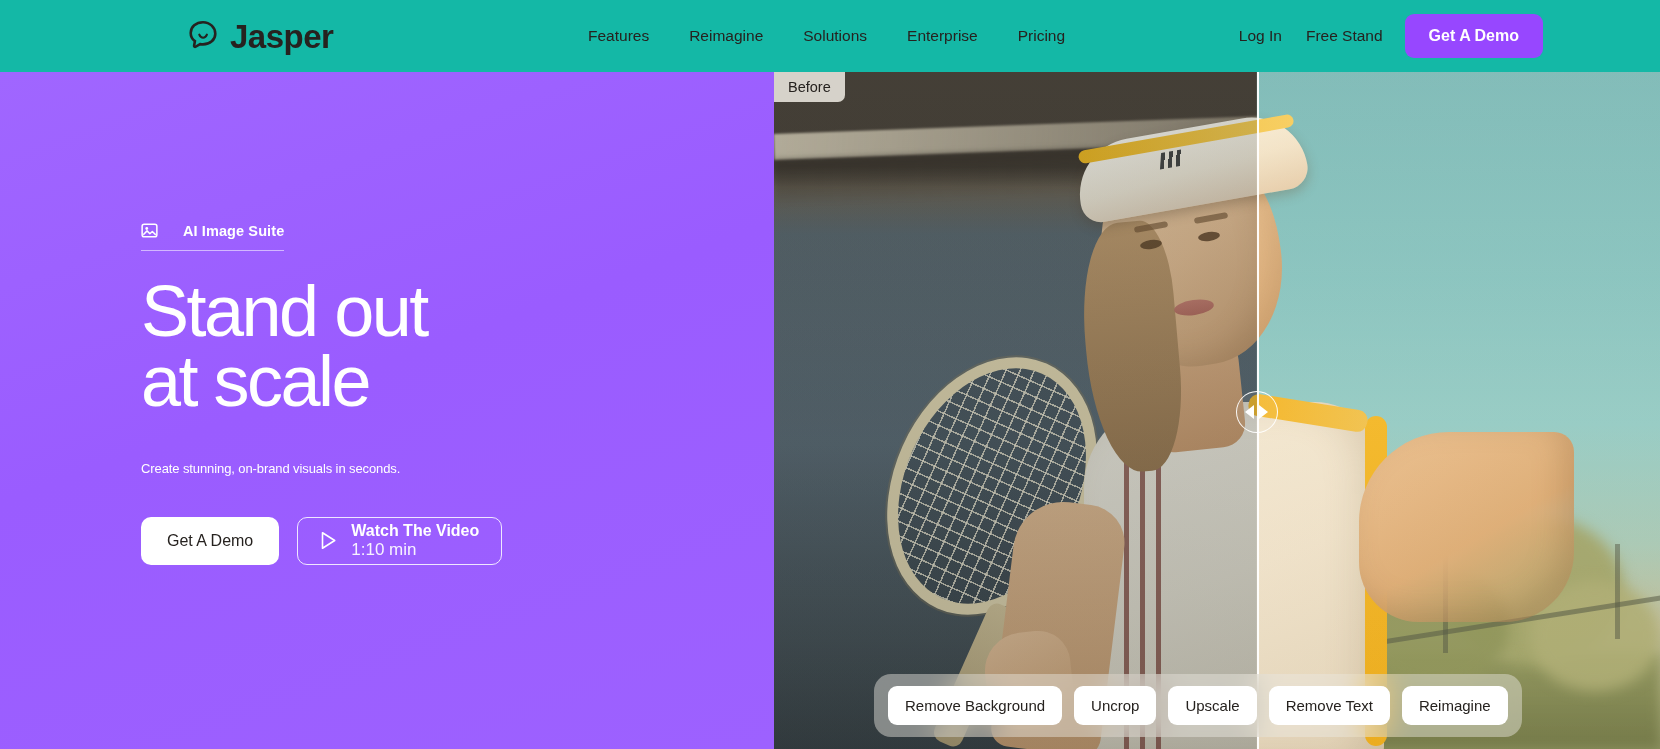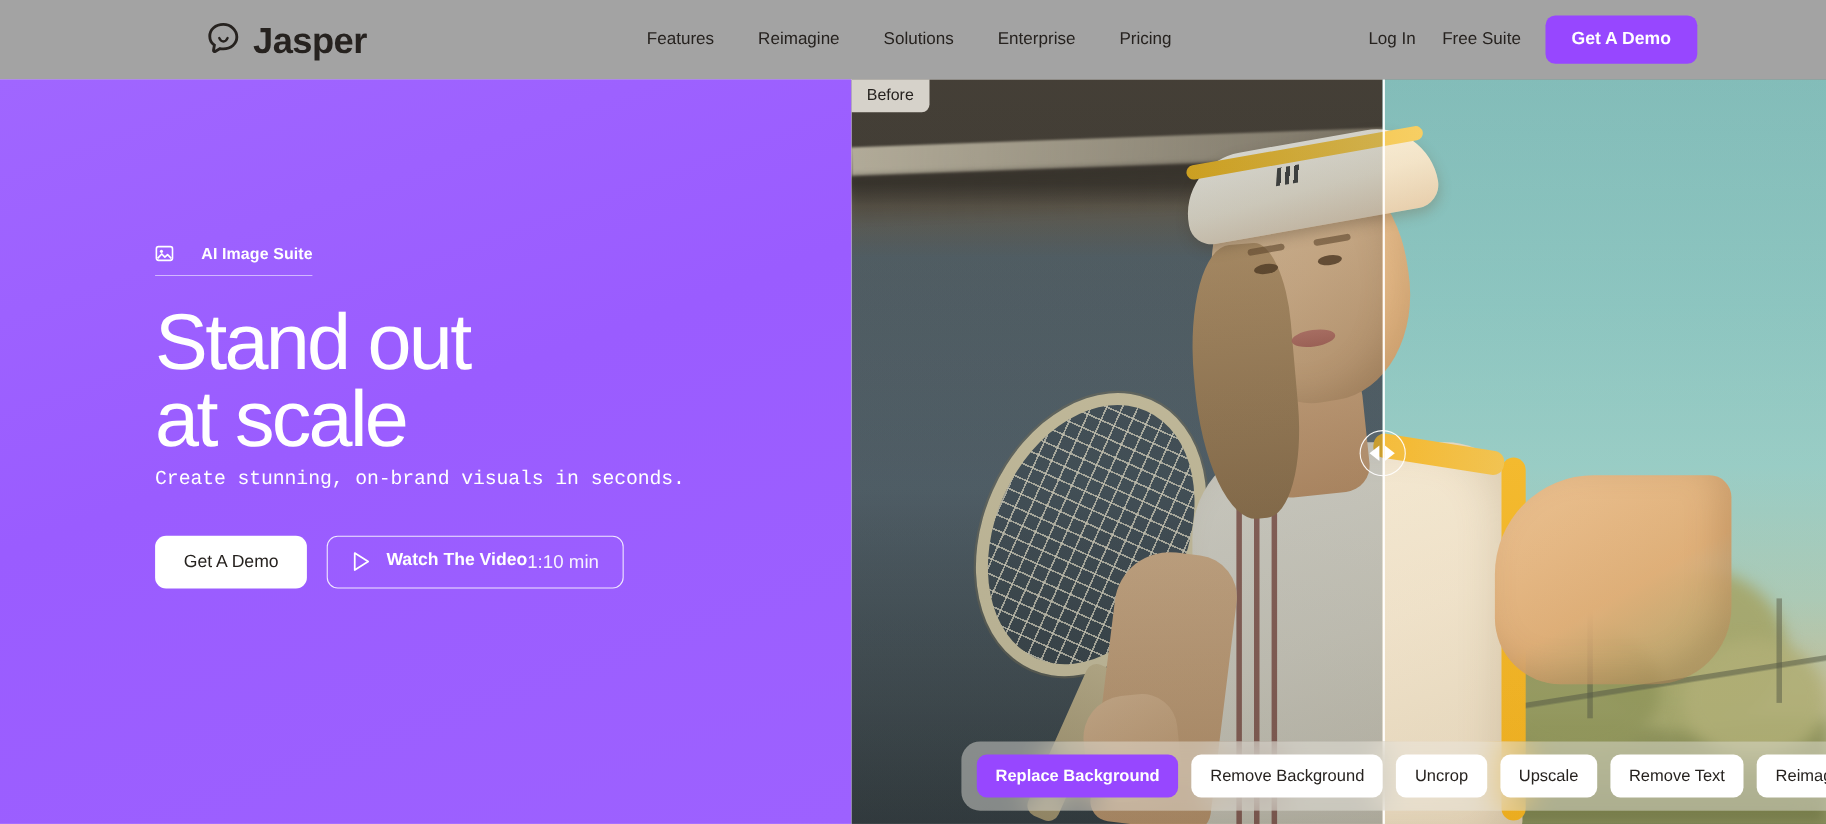--- a/index.html
+++ b/index.html
@@ -26,7 +26,7 @@
     top: 0; left: 0;
     width: 1660px;
     height: 72px;
-    background: #a3a3a3;
+    background: #14b8a6;
     display: flex;
     align-items: center;
     z-index: 40;

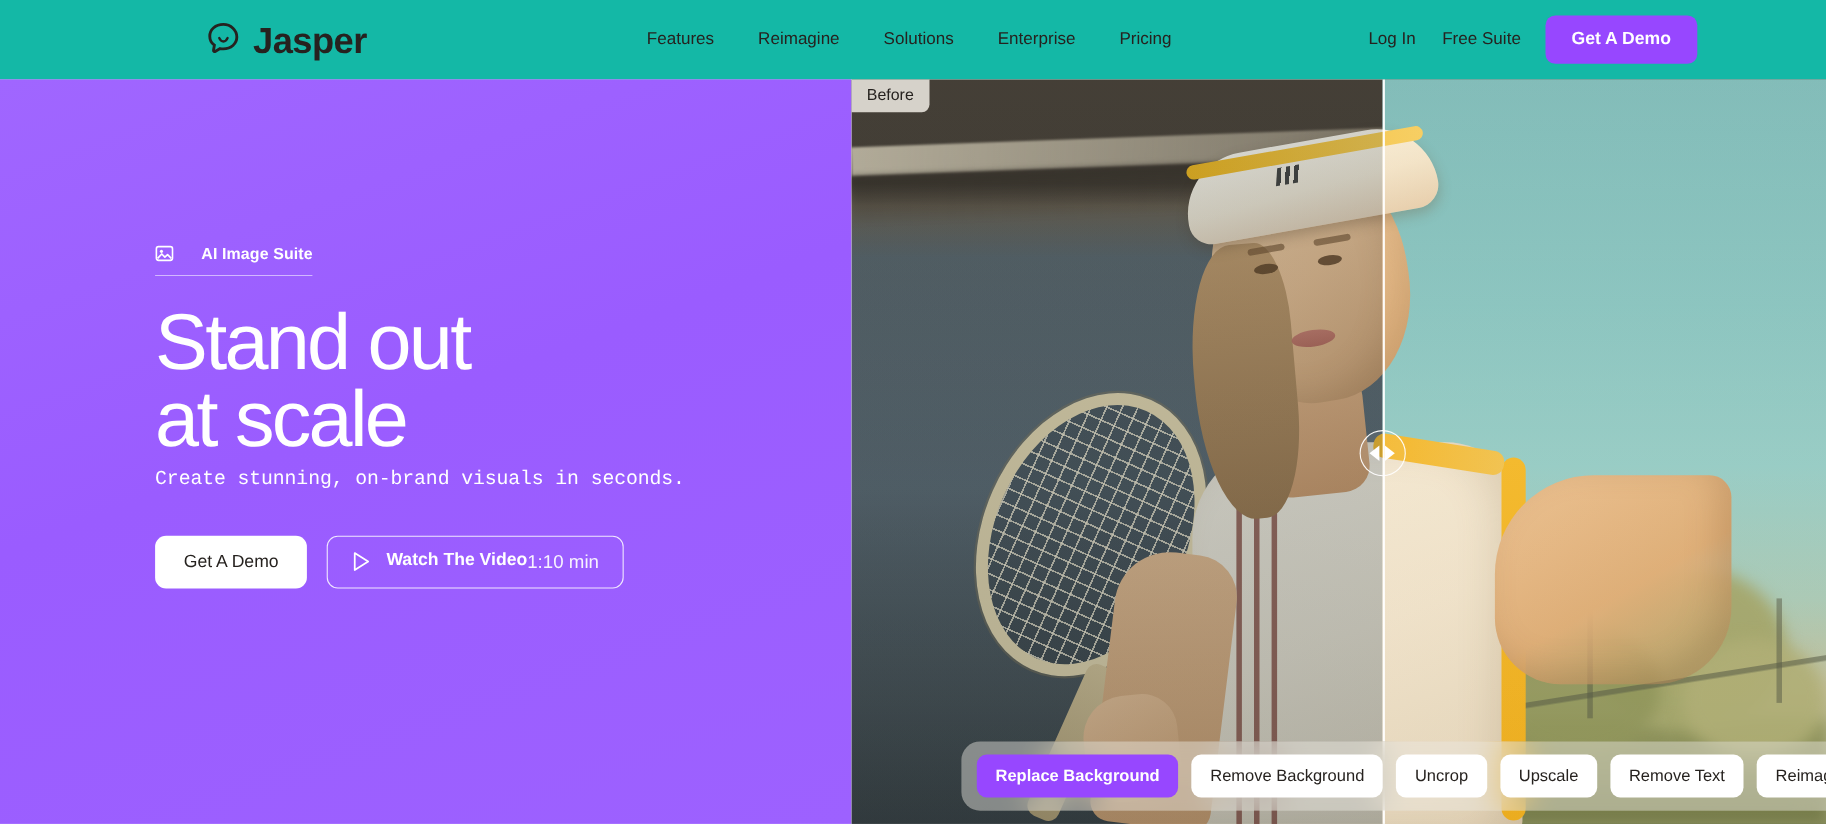--- a/index.html
+++ b/index.html
@@ -540,7 +540,7 @@
 
     <div class="header-right">
       <span class="auth-link first">Log In</span>
-      <span class="auth-link">Free Suite</span>
+      <span class="auth-link">Free Stand</span>
       <button class="demo-btn">Get A Demo</button>
     </div>
   </div>

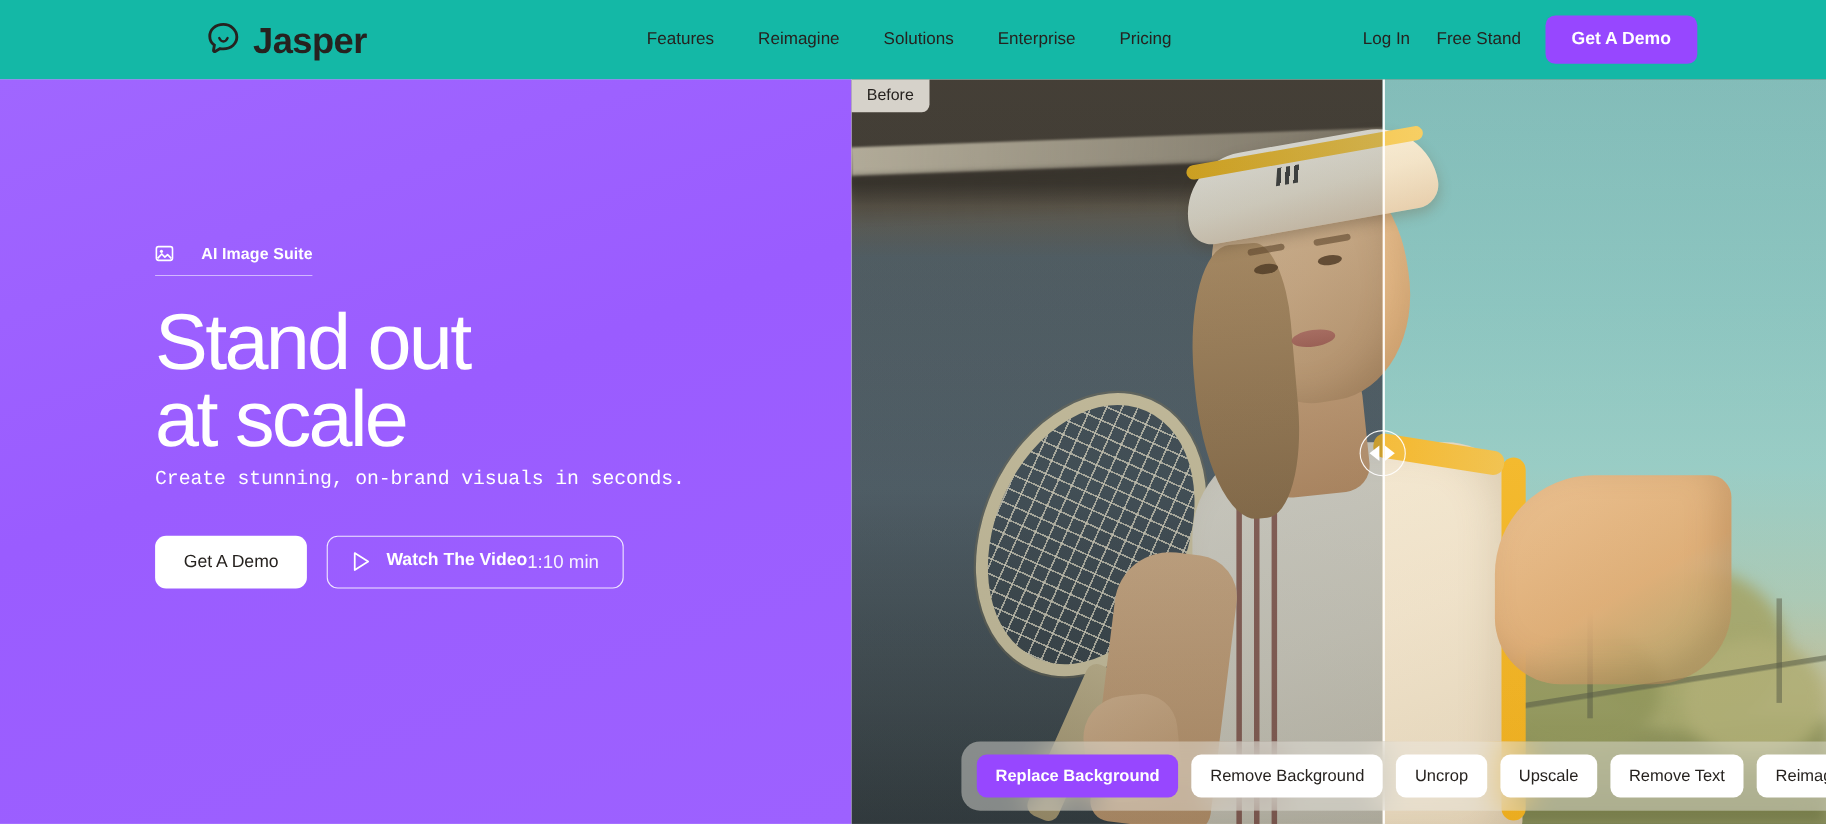--- a/index.html
+++ b/index.html
@@ -144,12 +144,11 @@
   .headline-line { display: block; }
 
   .subhead {
-    margin-top: 9px;
-    font-size: 18px;
+    margin-top: 44px;
+    font-size: 13px;
     color: #ffffff;
     font-weight: 400;
     letter-spacing: -0.1px;
-    font-family: Liberation Mono, monospace;
   }
 
   .hero-actions {

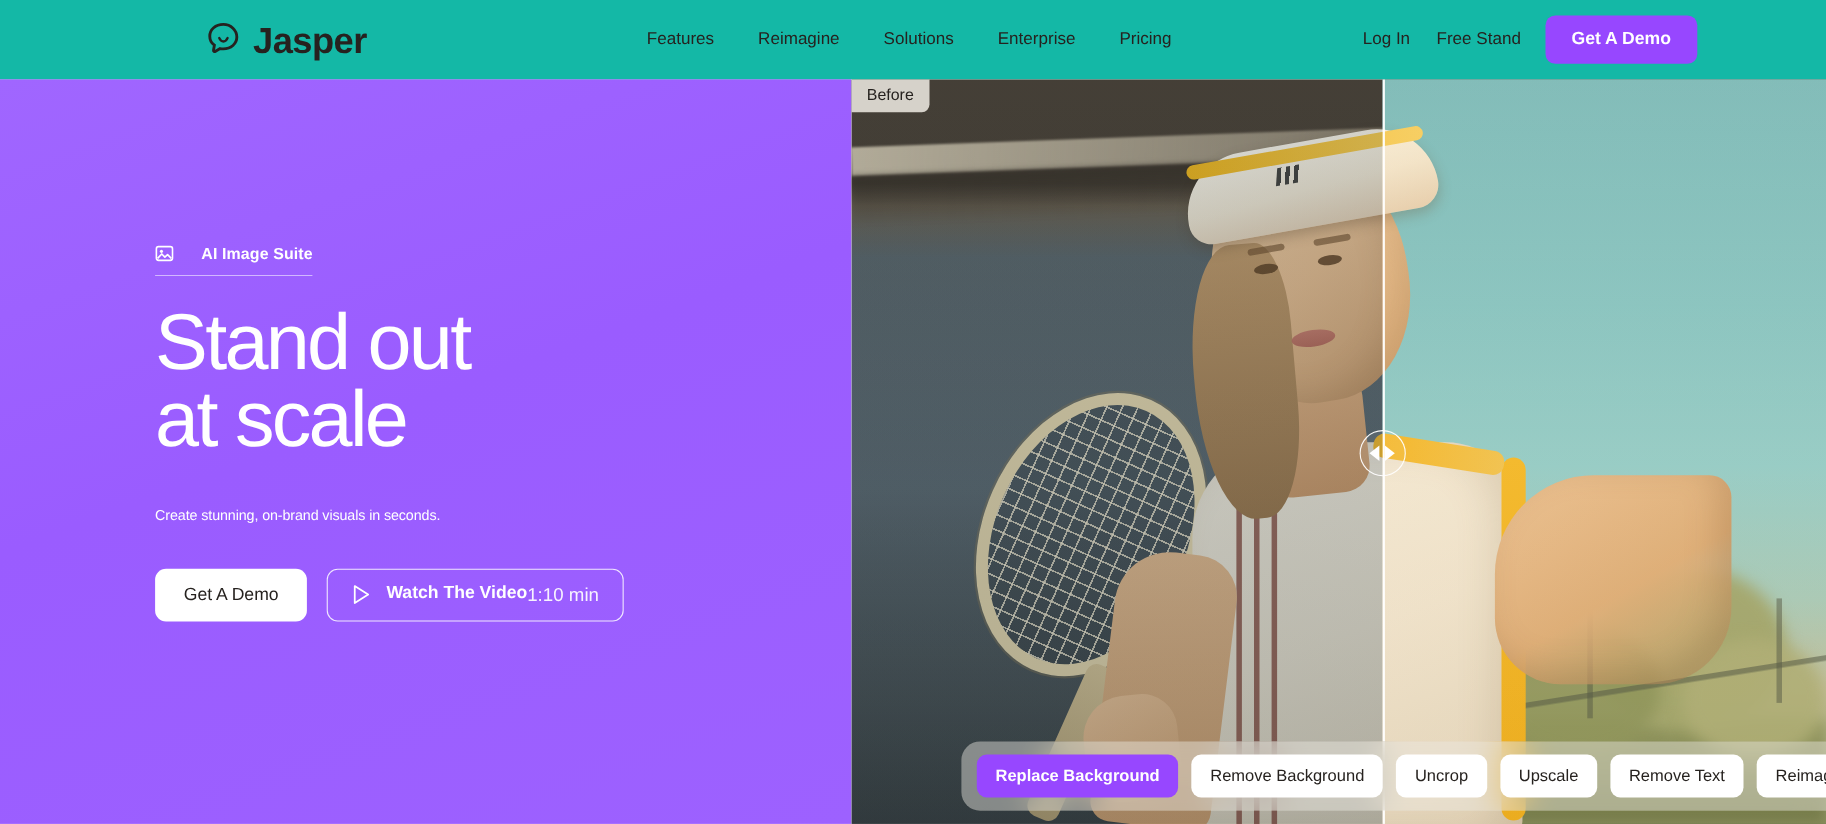--- a/index.html
+++ b/index.html
@@ -182,7 +182,7 @@
     cursor: pointer;
   }
   .play-icon { width: 17px; height: 19px; display: block; flex: none; }
-  .video-text { display: flex; flex-direction: row; align-items: flex-start; line-height: 1.12; }
+  .video-text { display: flex; flex-direction: column; align-items: flex-start; line-height: 1.12; }
   .video-title { font-size: 16px; font-weight: 700; color: #ffffff; white-space: nowrap; }
   .video-dur { font-size: 17px; font-weight: 400; color: rgba(255,255,255,0.92); white-space: nowrap; text-align: center; }
 

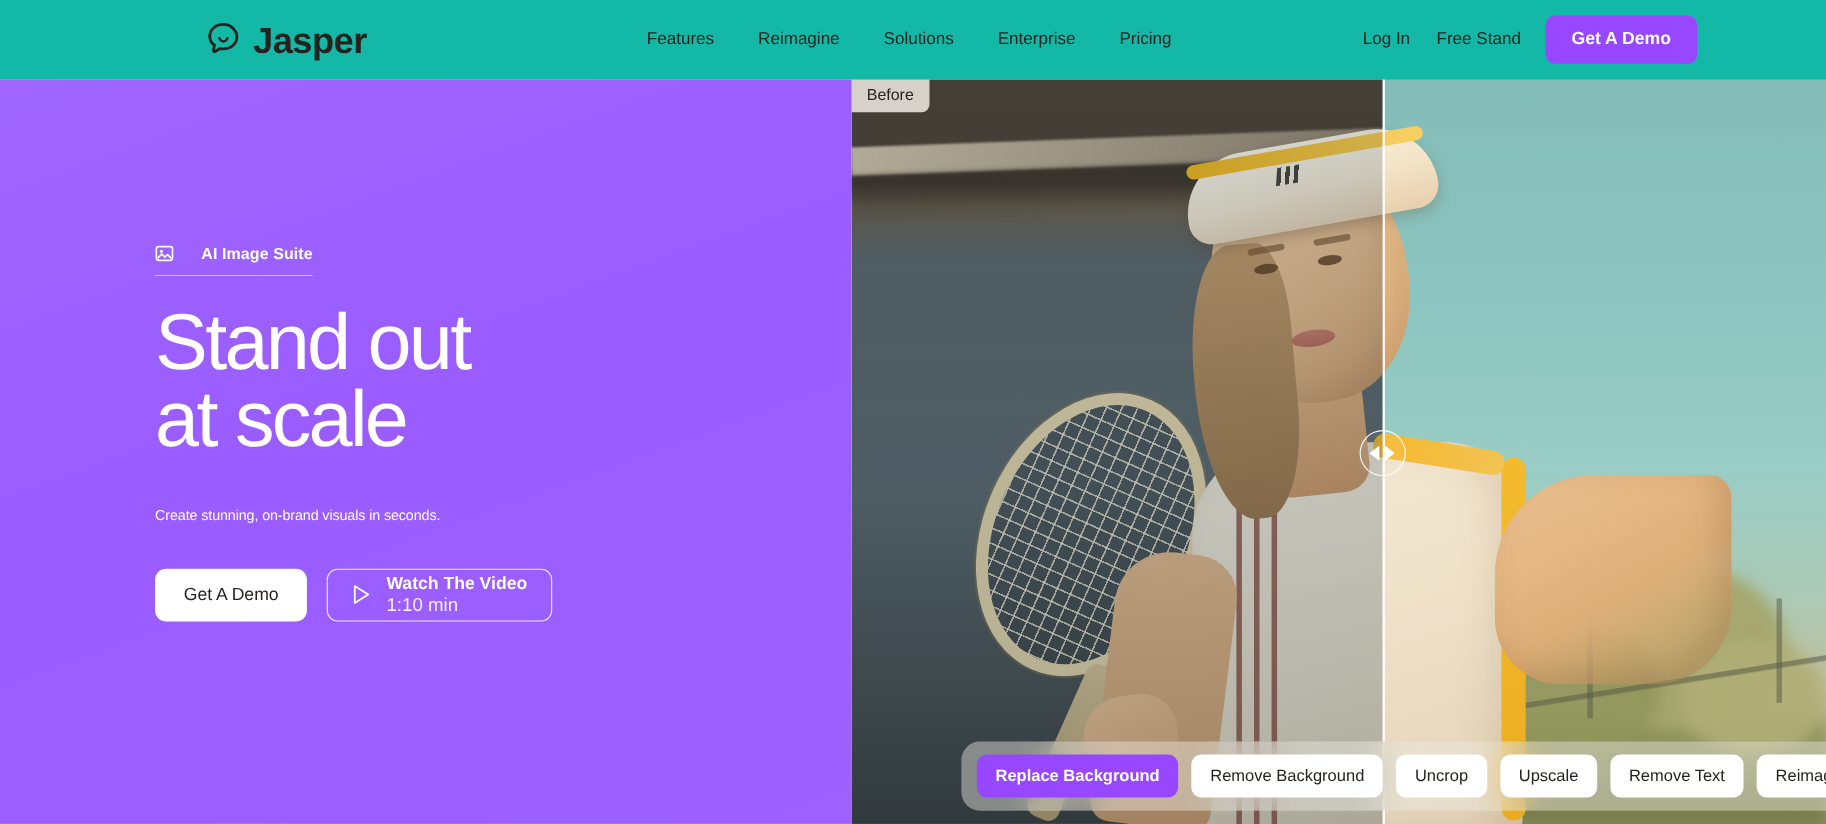--- a/index.html
+++ b/index.html
@@ -643,7 +643,6 @@
       </div>
 
       <div class="toolbar">
-        <button class="tool-btn active">Replace Background</button>
         <button class="tool-btn">Remove Background</button>
         <button class="tool-btn">Uncrop</button>
         <button class="tool-btn">Upscale</button>

